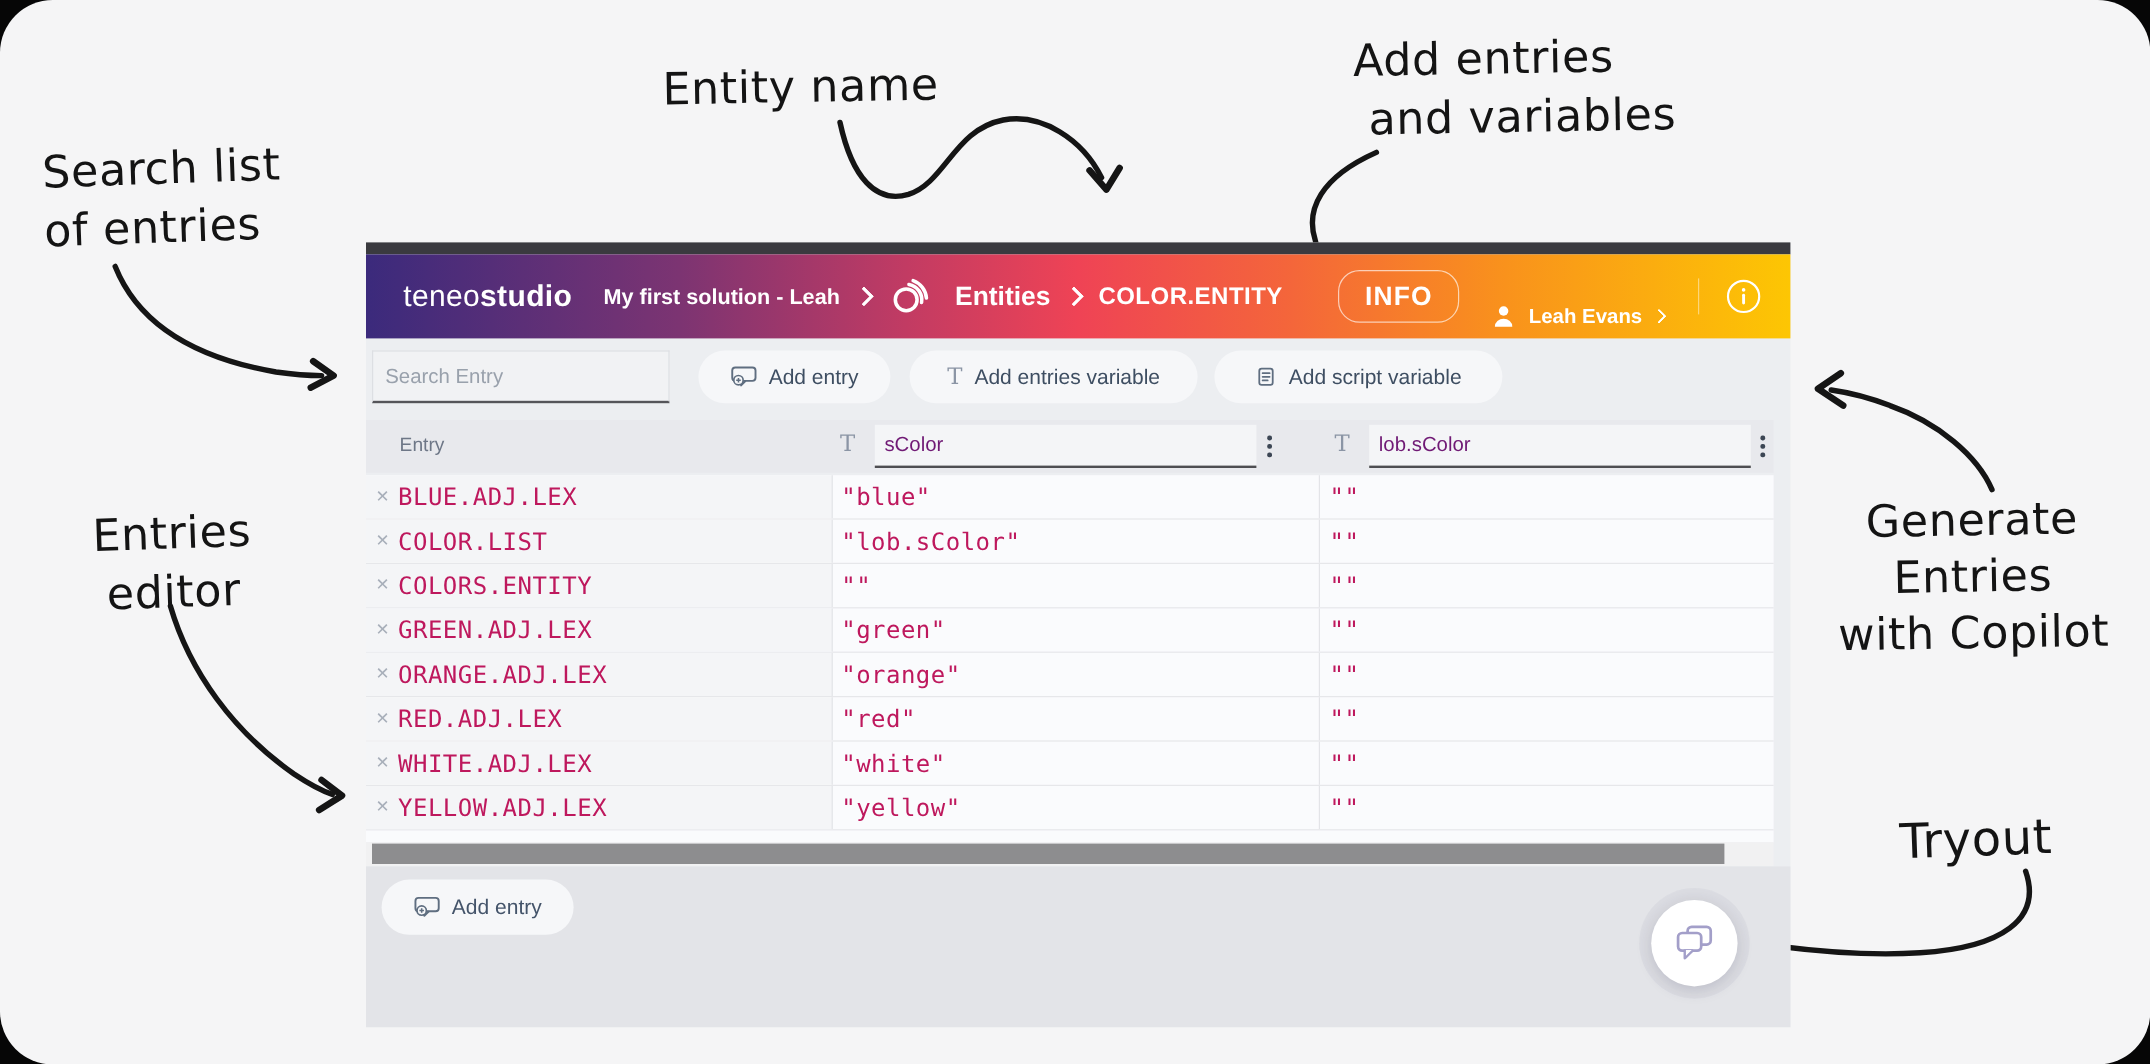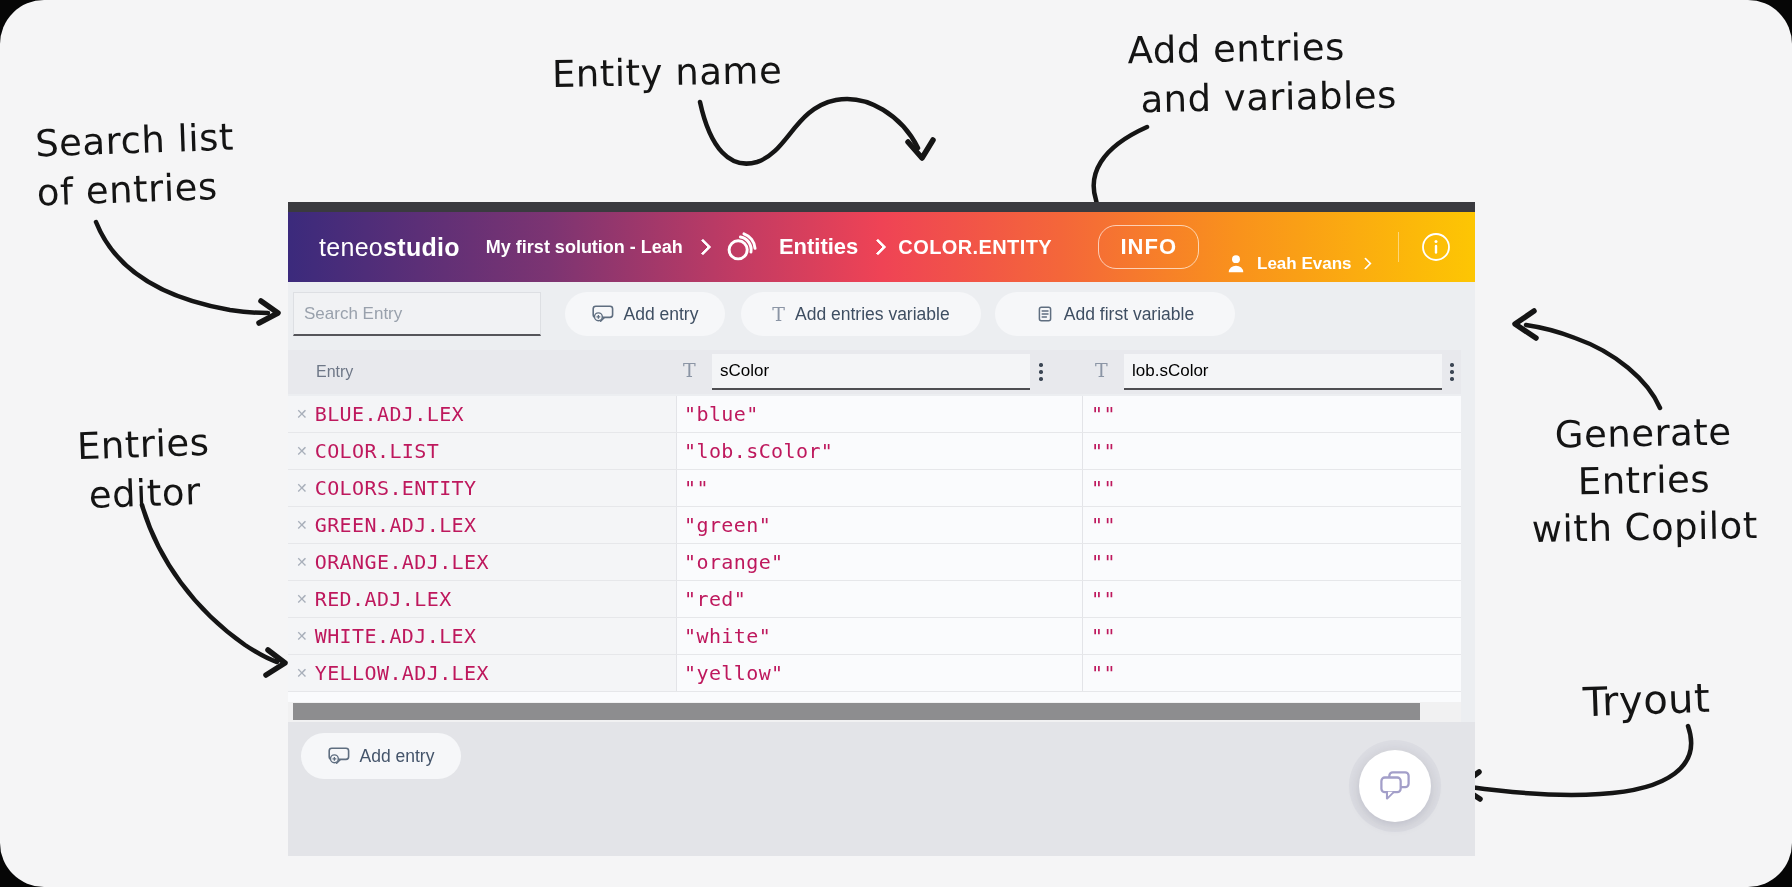--- a/index.html
+++ b/index.html
@@ -18,7 +18,7 @@
   .arrows{position:absolute;inset:0;pointer-events:none;}
 
   
-  .app{position:absolute;left:288px;top:202px;width:1187px;height:654px;background:#eceef1;}
+  .app{position:absolute;left:305px;top:202px;width:1187px;height:654px;background:#eceef1;}
   .topstrip{position:absolute;left:0;top:0;width:1187px;height:10px;background:#3a3a3f;}
   .appheader{position:absolute;left:0;top:10px;width:1187px;height:70px;
     background:linear-gradient(90deg,#3b2a7c 0%,#7c3472 22%,#c23b63 38%,#ef4355 50%,#f4663a 65%,#f9921c 80%,#fdc603 100%);

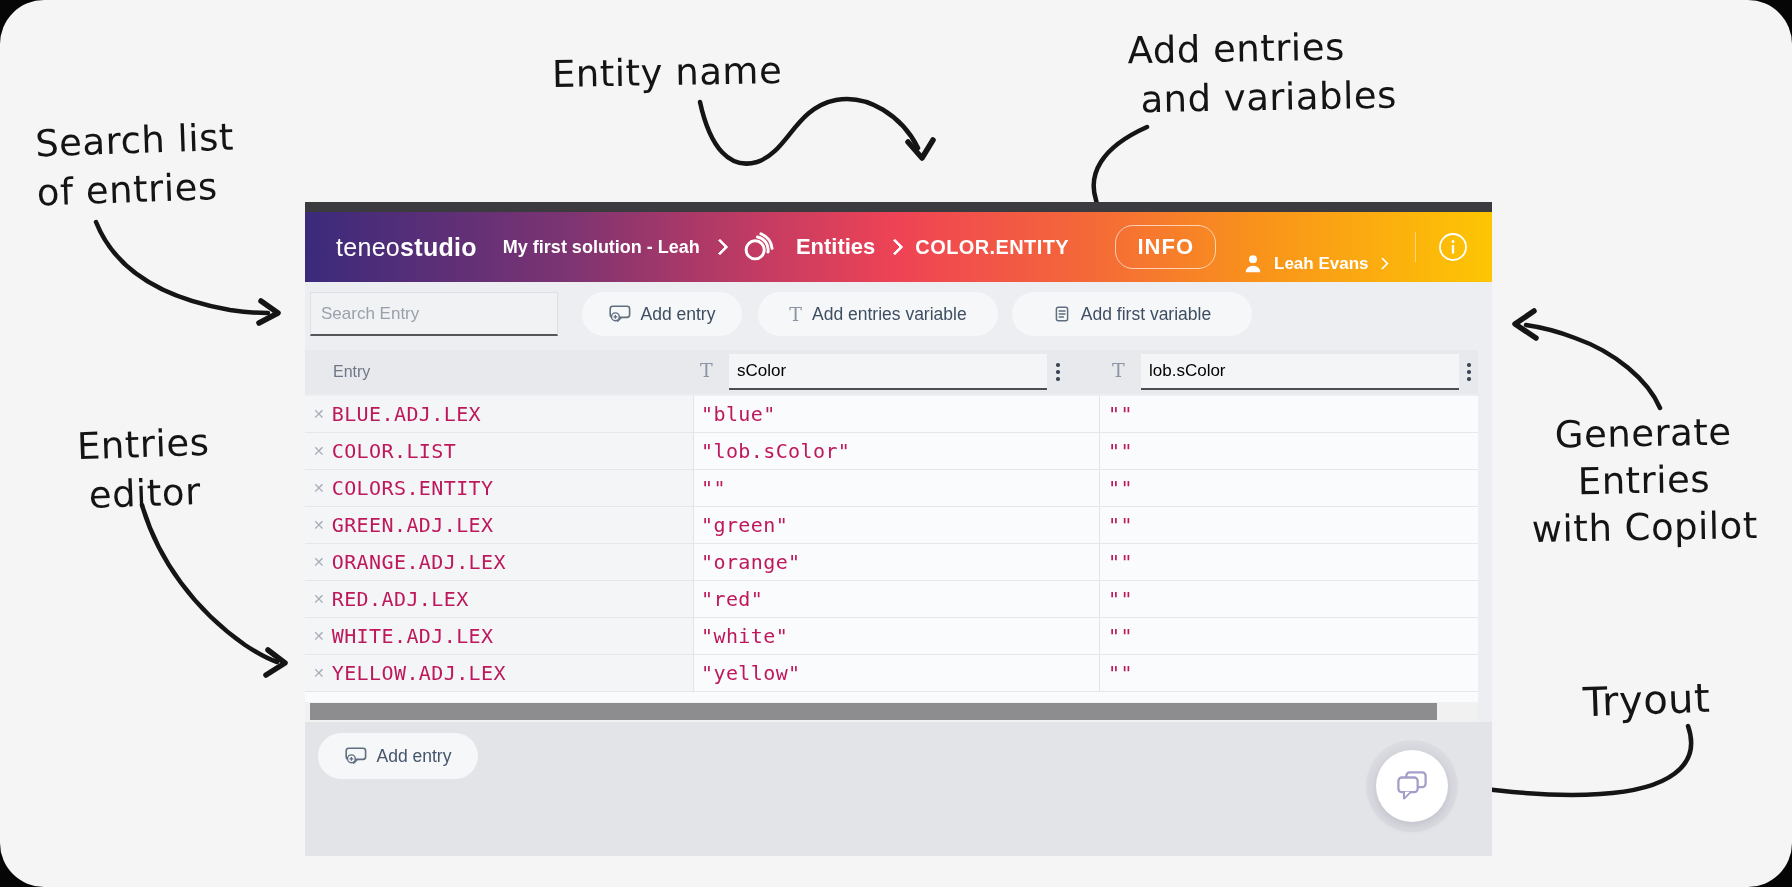--- a/index.html
+++ b/index.html
@@ -188,7 +188,7 @@
             <path d="M6.2 6 H12 M6.2 9 H12 M6.2 12 H10.4"></path>
           </g>
         </svg>
-        <span>Add first variable</span>
+        <span>Add script variable</span>
       </div>
 
       <div class="thead">

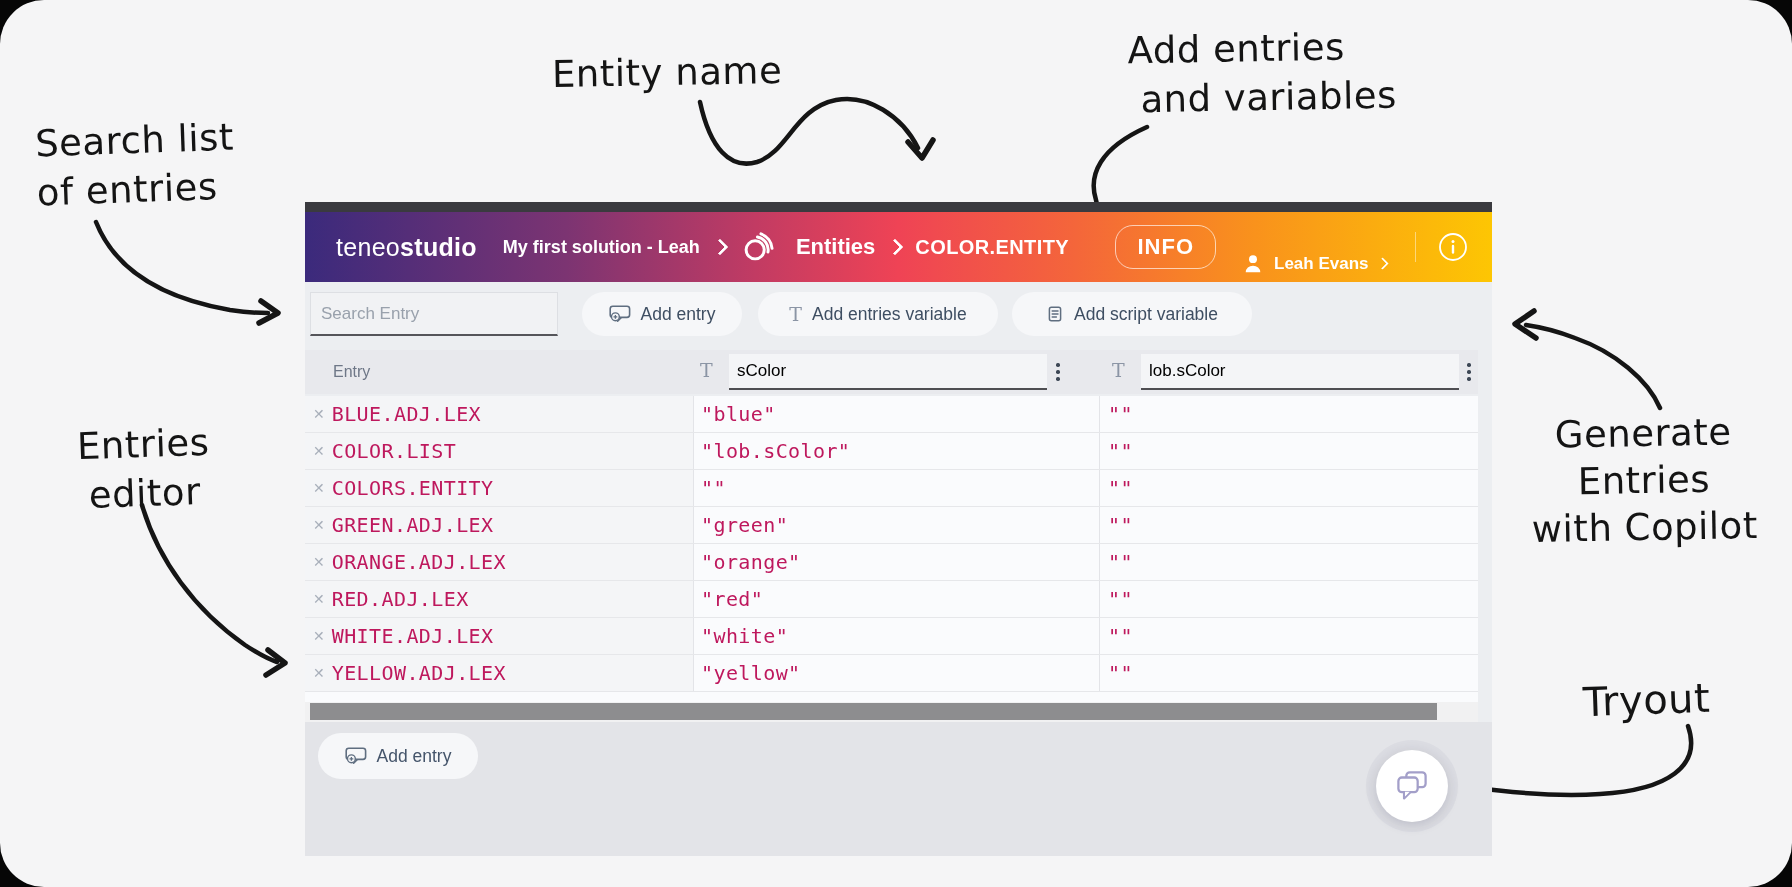--- a/index.html
+++ b/index.html
@@ -54,7 +54,7 @@
   .thead .ticon{position:absolute;top:9px;}
   .t1{left:395px;}
   .t2{left:807px;}
-  .var-input{position:absolute;top:4px;height:36px;background:#f4f5f7;border:none;border-bottom:2px solid #4e4e52;box-sizing:border-box;font-size:17px;color:#000000;padding:0 8px;font-family:"Liberation Sans",sans-serif;outline:none;}
+  .var-input{position:absolute;top:4px;height:36px;background:#f4f5f7;border:none;border-bottom:2px solid #4e4e52;box-sizing:border-box;font-size:17px;color:#701a75;padding:0 8px;font-family:"Liberation Sans",sans-serif;outline:none;}
   .vi1{left:424px;width:318px;}
   .vi2{left:836px;width:318px;}
   .kebab{position:absolute;top:9px;width:18px;height:26px;display:flex;flex-direction:column;align-items:center;justify-content:center;gap:3.5px;cursor:pointer;}

